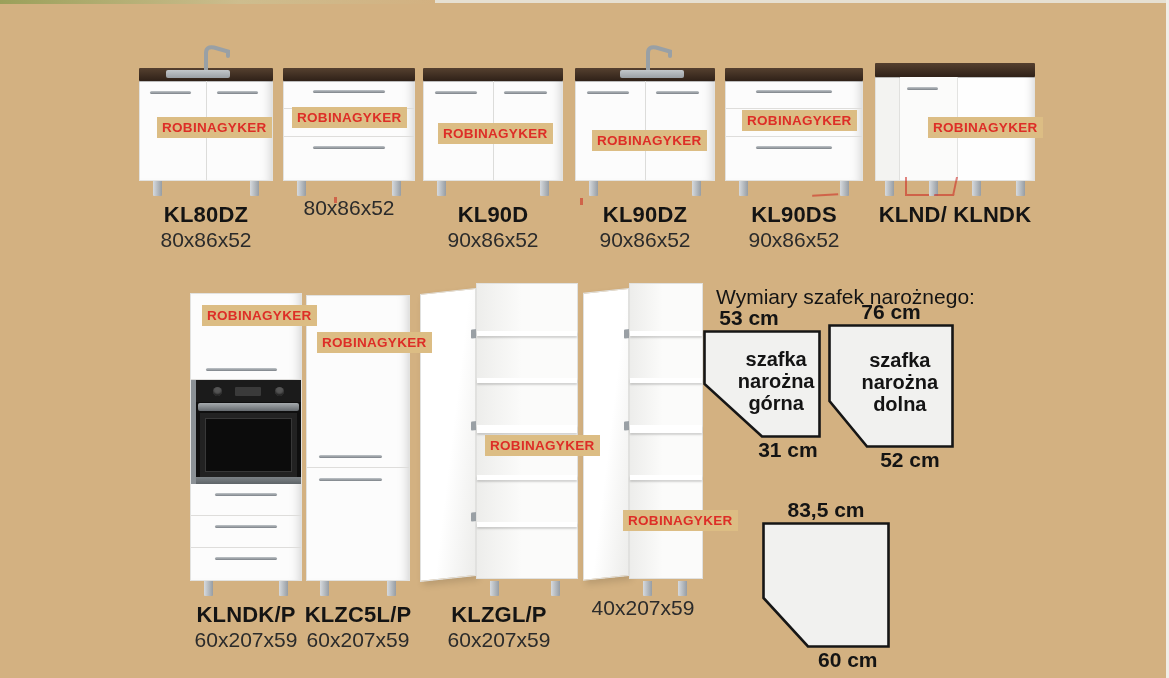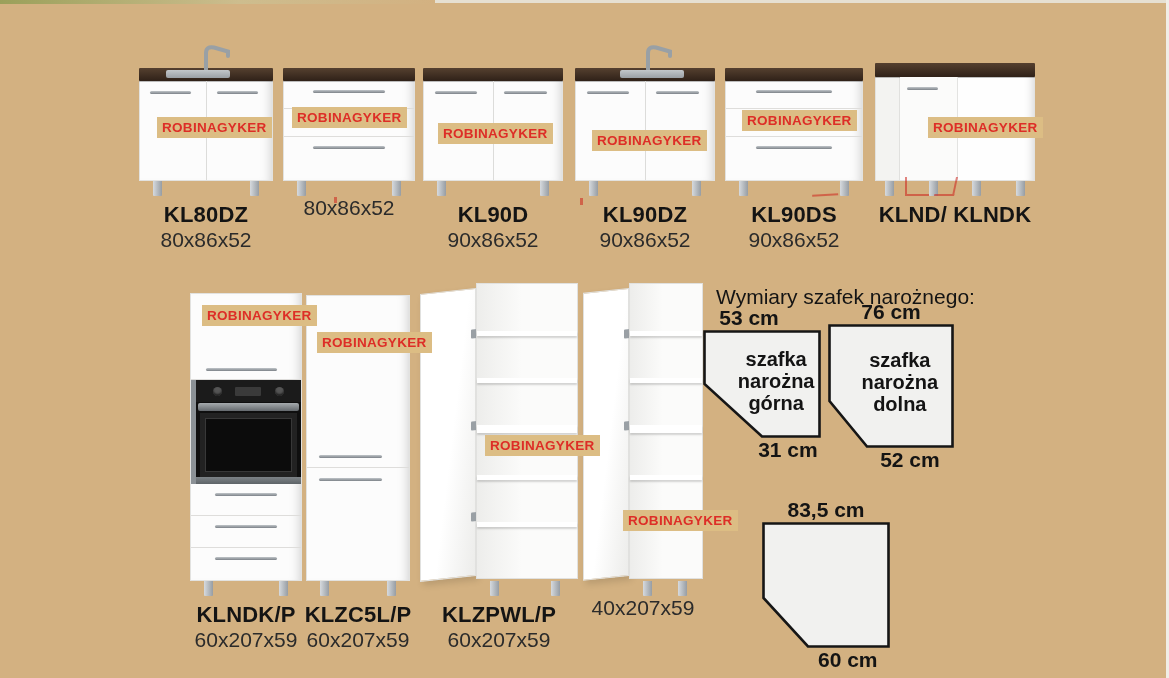--- a/index.html
+++ b/index.html
@@ -331,7 +331,7 @@
       </div>
       <div class="wm" style="left:67px;top:152px">ROBINAGYKER</div>
     </div>
-    <div class="pname">KLZPWL/P</div>
+    <div class="pname">KLZGL/P</div>
     <div class="pdims">60x207x59</div>
   </div>
 

